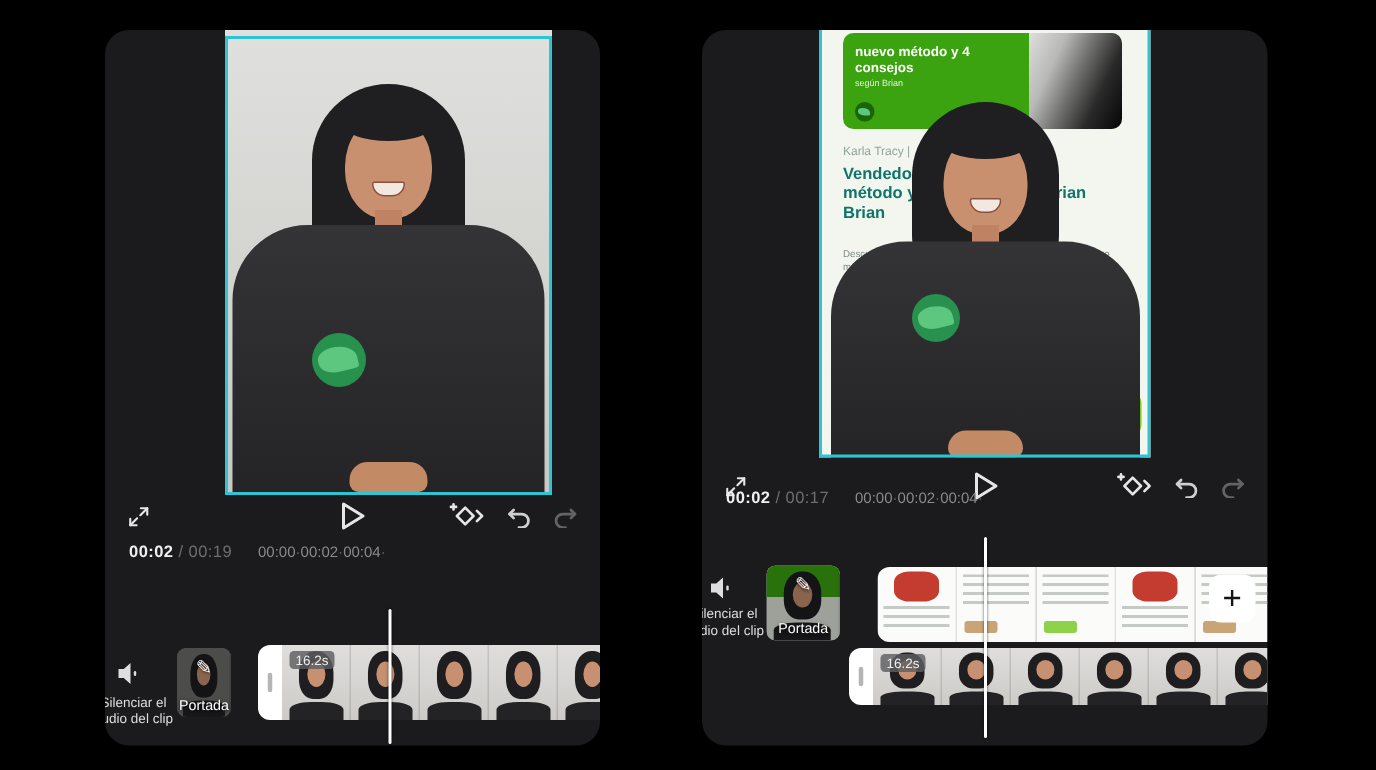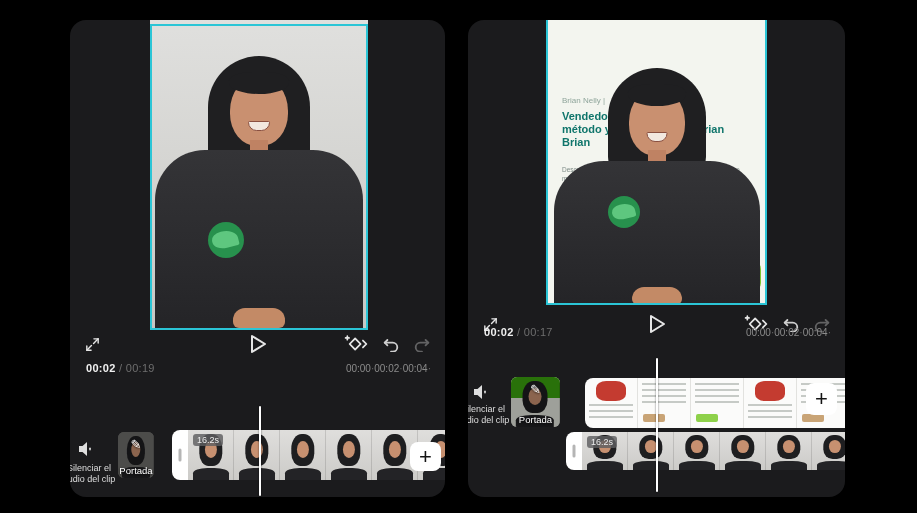--- a/index.html
+++ b/index.html
@@ -300,6 +300,13 @@
 
   <div class="preview">
     <div class="webpage">
+      <div class="banner">
+        <div class="banner-man"></div>
+        <div class="banner-t1">nuevo método y 4</div>
+        <div class="banner-t2">consejos</div>
+        <div class="banner-t3">según Brian</div>
+        <div class="banner-logo"></div>
+      </div>
       <div class="byline">Brian Nelly |</div>
       <div class="head-line h1a">Vendedor e</div>
       <div class="head-line h1b">método y 4</div>

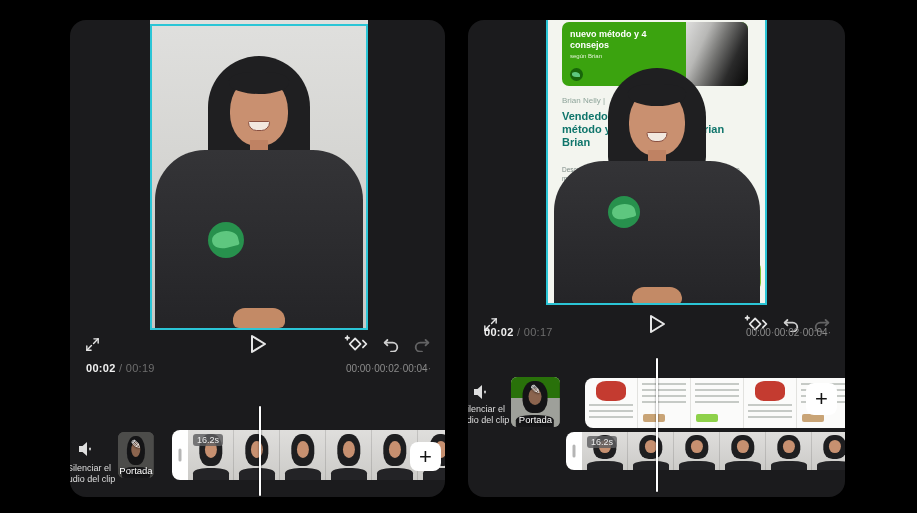--- a/index.html
+++ b/index.html
@@ -307,7 +307,7 @@
         <div class="banner-t3">según Brian</div>
         <div class="banner-logo"></div>
       </div>
-      <div class="byline">Brian Nelly |</div>
+      <div class="byline">Karla Tracy |</div>
       <div class="head-line h1a">Vendedor e</div>
       <div class="head-line h1b">método y 4</div>
       <div class="head-line h1frag">Brian</div>

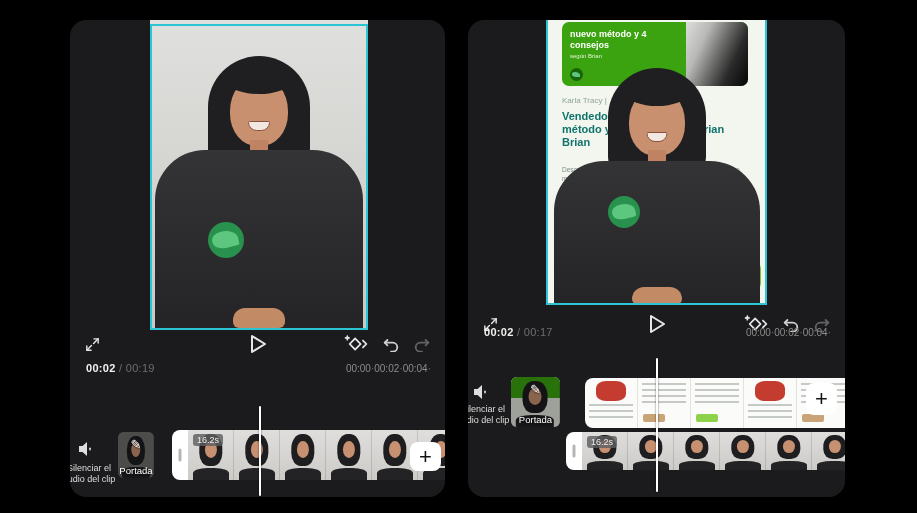--- a/index.html
+++ b/index.html
@@ -91,7 +91,7 @@
   #panel-right .ruler{top:306px}
   .timecode{position:absolute;left:16px;top:0;font-size:11px;font-weight:700;color:#f0f0f0;letter-spacing:.3px}
   .timecode .total{color:#6e6e6e;font-weight:400}
-  .ticks{position:absolute;left:102px;right:14px;top:1px;display:flex;justify-content:flex-end;
+  .ticks{position:absolute;left:102px;right:14px;top:1px;display:flex;justify-content:flex-start;
       font-size:10px;color:#8b8b8b}
   .tick-dot{color:#686868}
 

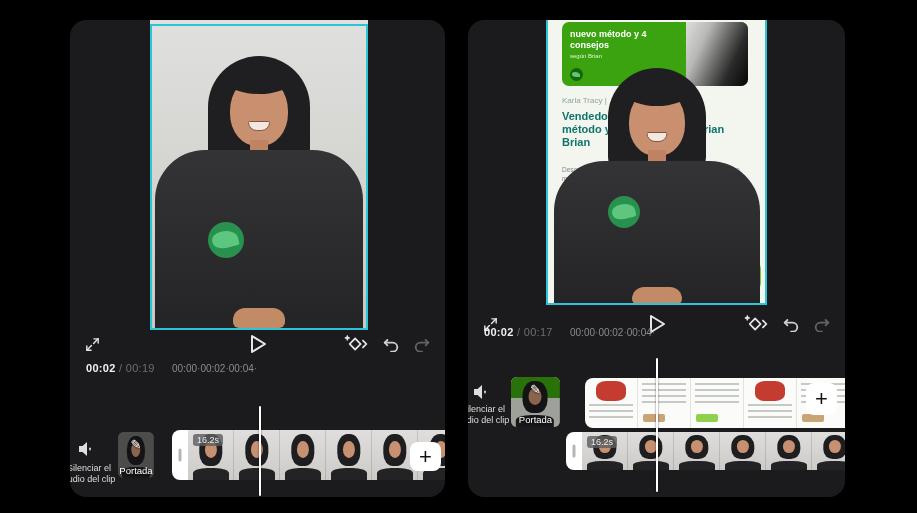--- a/index.html
+++ b/index.html
@@ -5,7 +5,7 @@
   html,body{margin:0;padding:0}
   body{width:917px;height:513px;background:#000;position:relative;overflow:hidden;
        font-family:"Liberation Sans", sans-serif;}
-  .panel{position:absolute;top:20px;width:375px;height:477px;background:#1b1b1d;
+  .panel{position:absolute;top:20px;width:330px;height:477px;background:#1b1b1d;
          border-radius:16px;overflow:hidden}
   #panel-left{left:70px}
   #panel-right{left:468px;width:377px}

